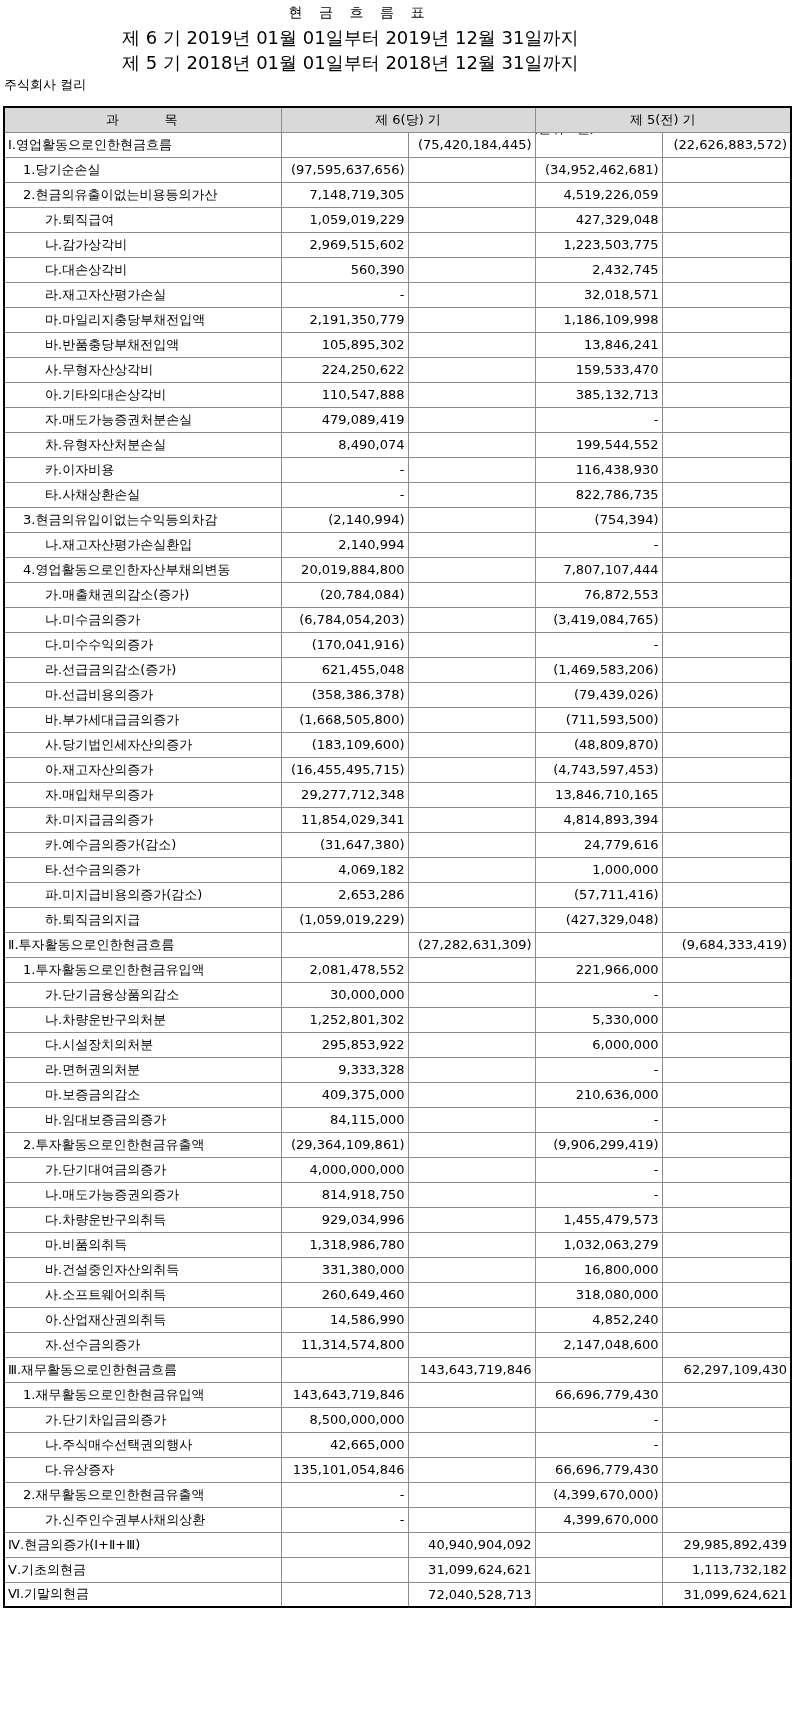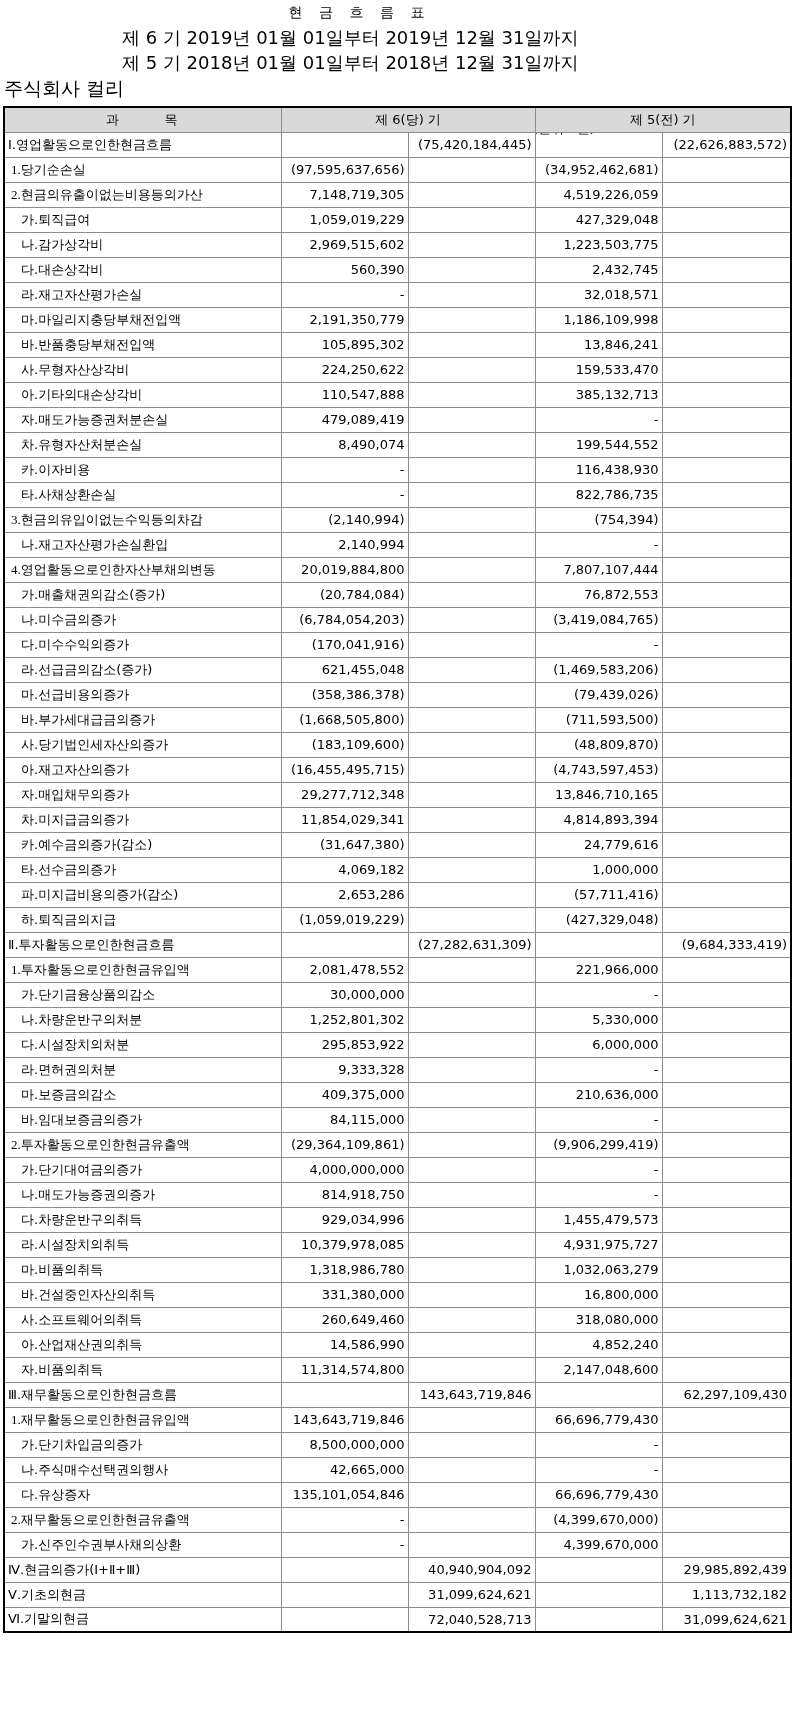--- a/index.html
+++ b/index.html
@@ -18,7 +18,7 @@
   }
   .period.p1 { top: 26px; }
   .period.p2 { top: 51px; }
-  .company { position: absolute; left: 4px; top: 76px; font-size: 19px; }
+  .company { position: absolute; left: 4px; top: 76px; font-size: 13px; }
   .unit { position: absolute; left: 533px; top: 76px; font-size: 13px; margin-top: 44px; }
 
   table.cf {

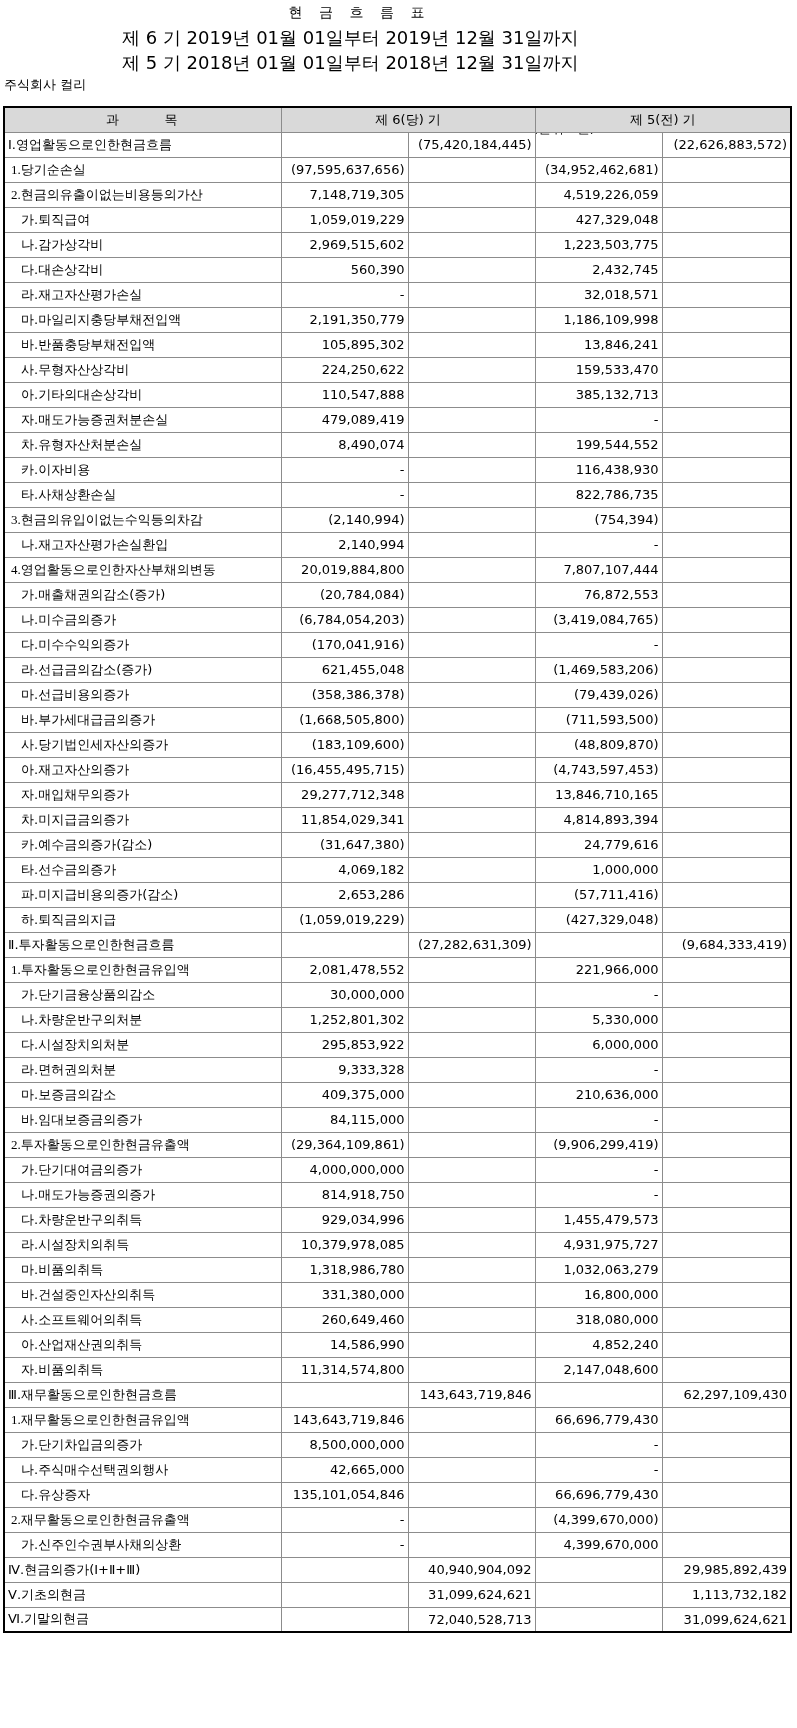--- a/index.html
+++ b/index.html
@@ -47,7 +47,7 @@
   .subj-wrap { display: flex; justify-content: space-between; padding: 0 100px 0 98px; }
   table.cf td.num { text-align: right; }
   table.cf td.lbl.l0 { }
-  table.cf td.lbl.l1 { padding-left: 6px; font-family: Liberation Serif, serif; }
+  table.cf td.lbl.l1 { padding-left: 18px; }
   table.cf td.lbl.l2 { padding-left: 16px; }
 </style>
 </head>

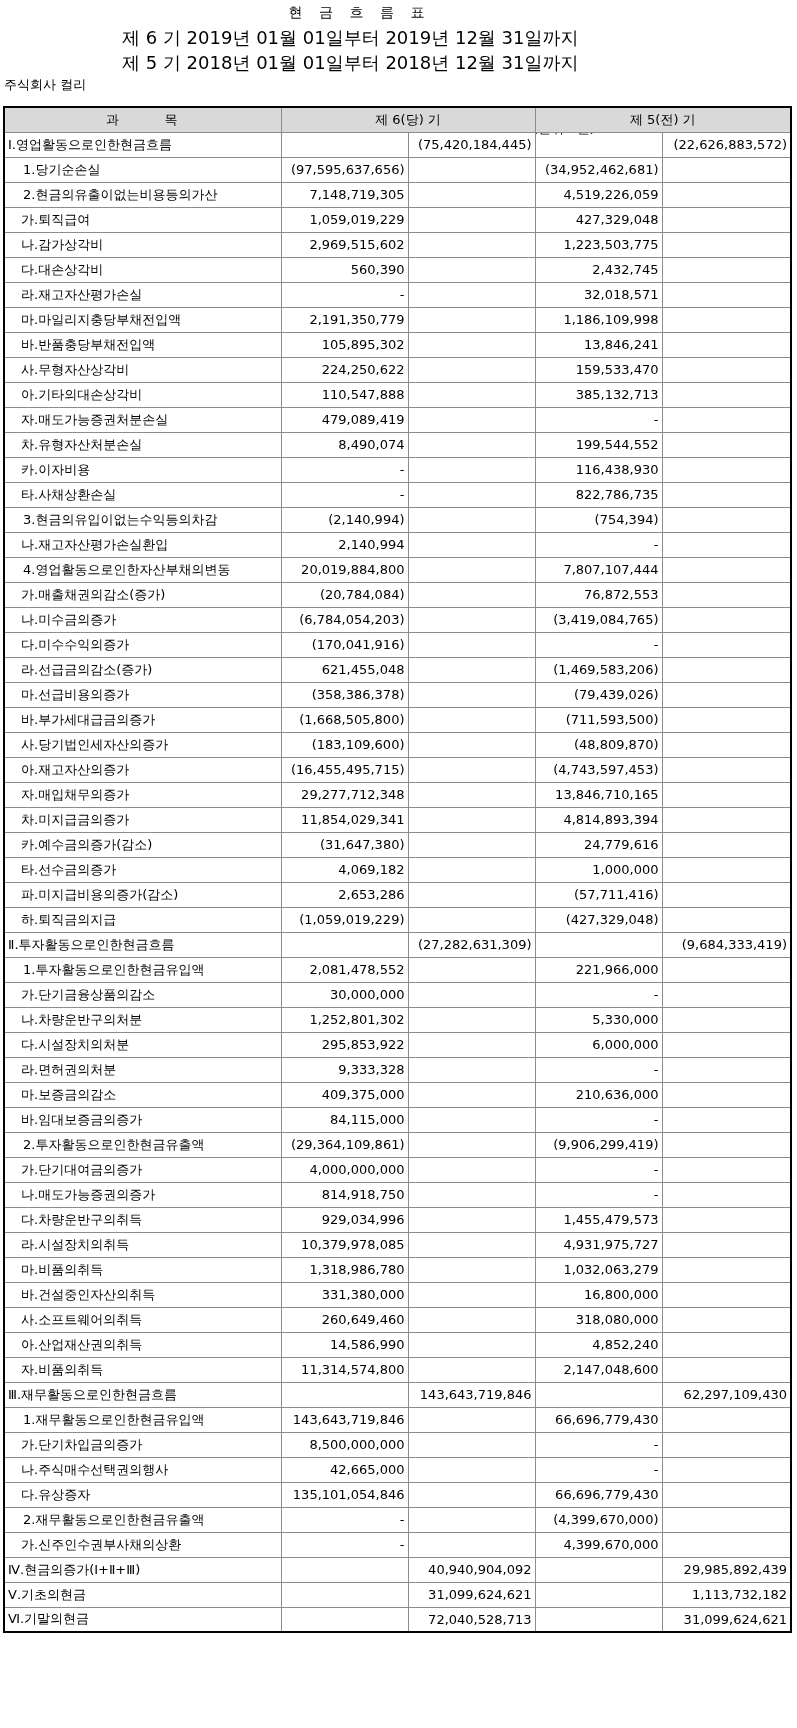--- a/index.html
+++ b/index.html
@@ -48,7 +48,7 @@
   table.cf td.num { text-align: right; }
   table.cf td.lbl.l0 { }
   table.cf td.lbl.l1 { padding-left: 18px; }
-  table.cf td.lbl.l2 { padding-left: 16px; }
+  table.cf td.lbl.l2 { padding-left: 40px; }
 </style>
 </head>
 <body>

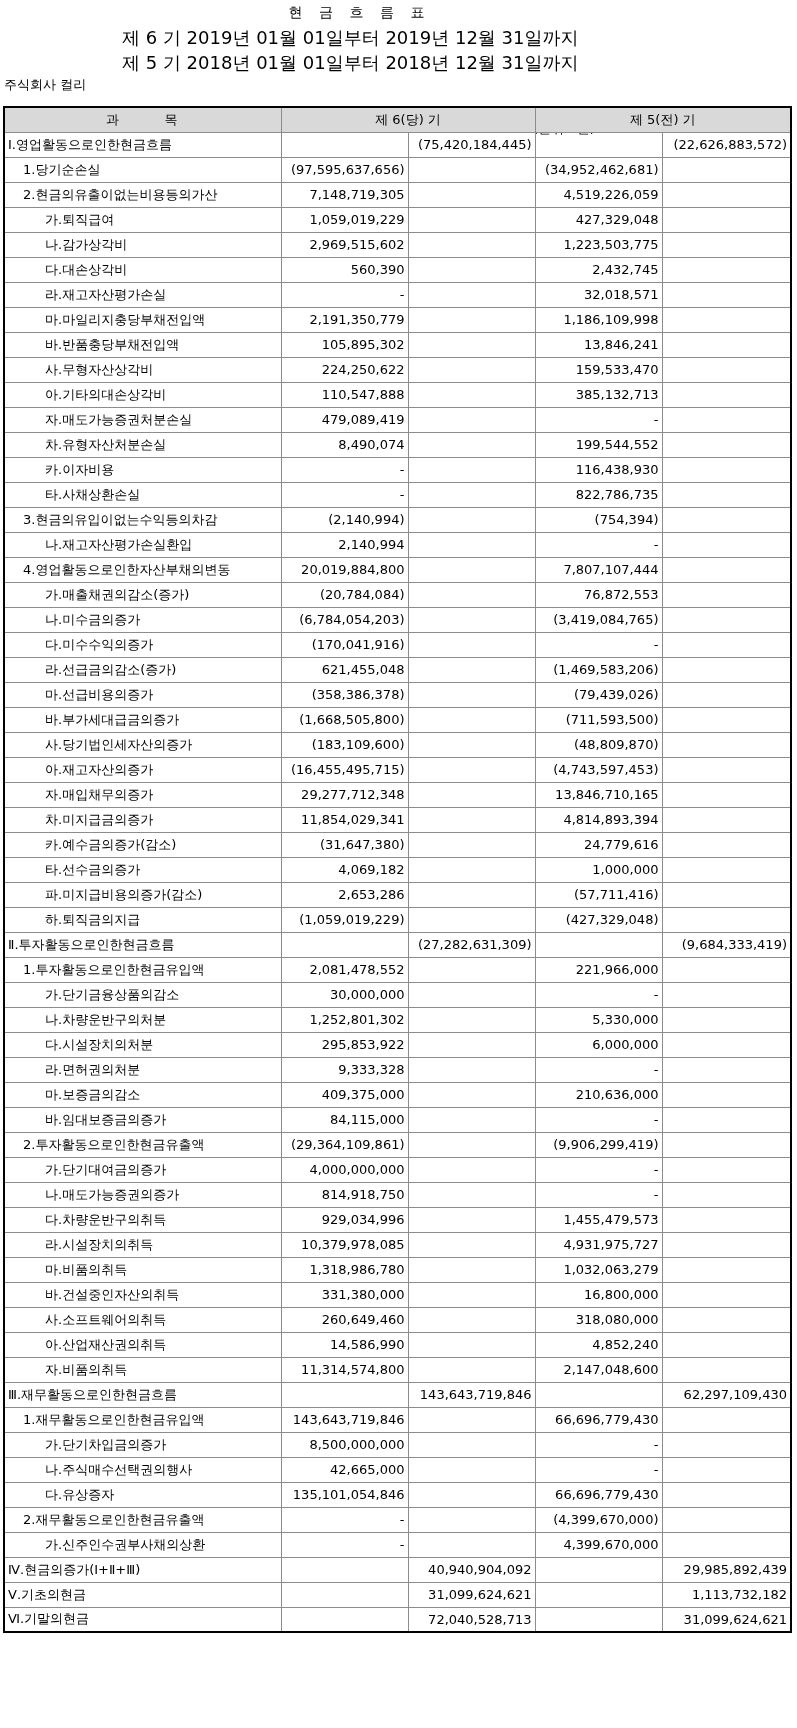--- a/index.html
+++ b/index.html
@@ -389,13 +389,6 @@
         <td class="num"></td>
       </tr>
       <tr>
-        <td class="lbl l2">라.시설장치의취득</td>
-        <td class="num">10,379,978,085</td>
-        <td class="num"></td>
-        <td class="num">4,931,975,727</td>
-        <td class="num"></td>
-      </tr>
-      <tr>
         <td class="lbl l2">마.비품의취득</td>
         <td class="num">1,318,986,780</td>
         <td class="num"></td>

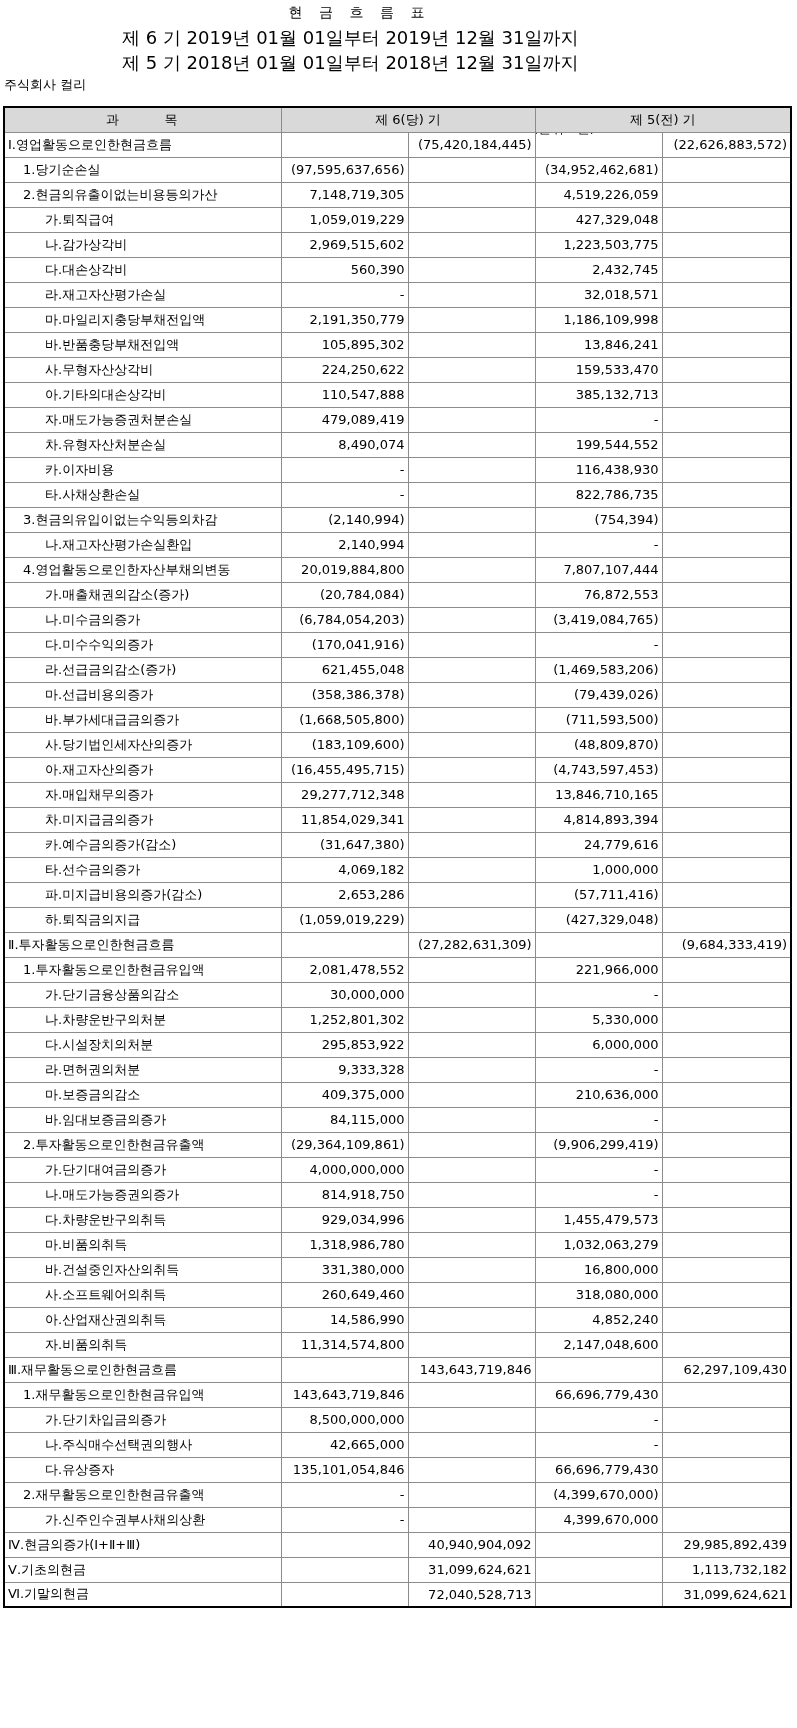--- a/index.html
+++ b/index.html
@@ -417,7 +417,7 @@
         <td class="num"></td>
       </tr>
       <tr>
-        <td class="lbl l2">자.비품의취득</td>
+        <td class="lbl l2">자.선수금의증가</td>
         <td class="num">11,314,574,800</td>
         <td class="num"></td>
         <td class="num">2,147,048,600</td>

